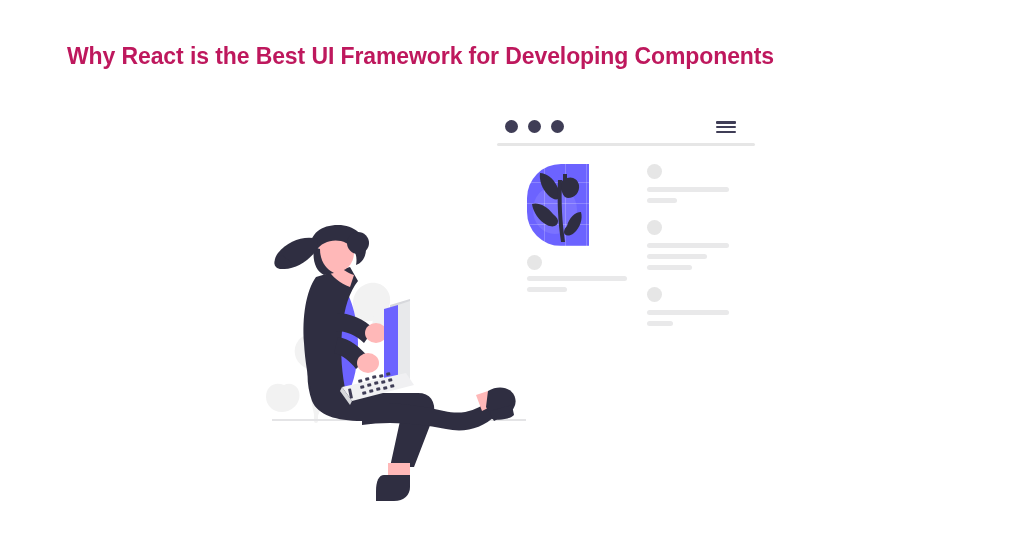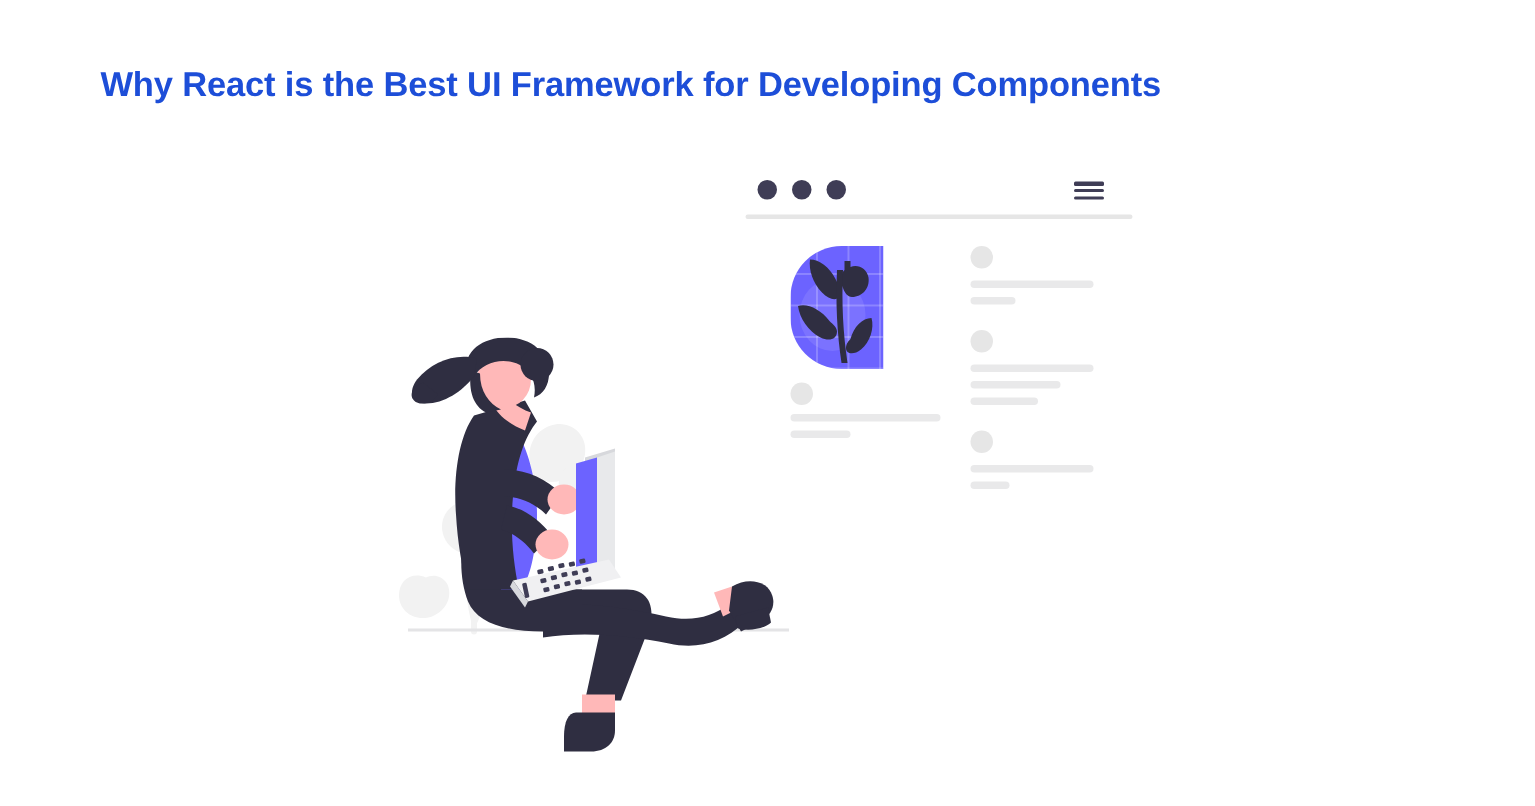--- a/index.html
+++ b/index.html
@@ -25,7 +25,7 @@
     text-align: center;
     font-size: 23px;
     font-weight: bold;
-    color: #1d4ed8;
+    color: #be185d;
     letter-spacing: -0.1px;
     white-space: nowrap;
   }

